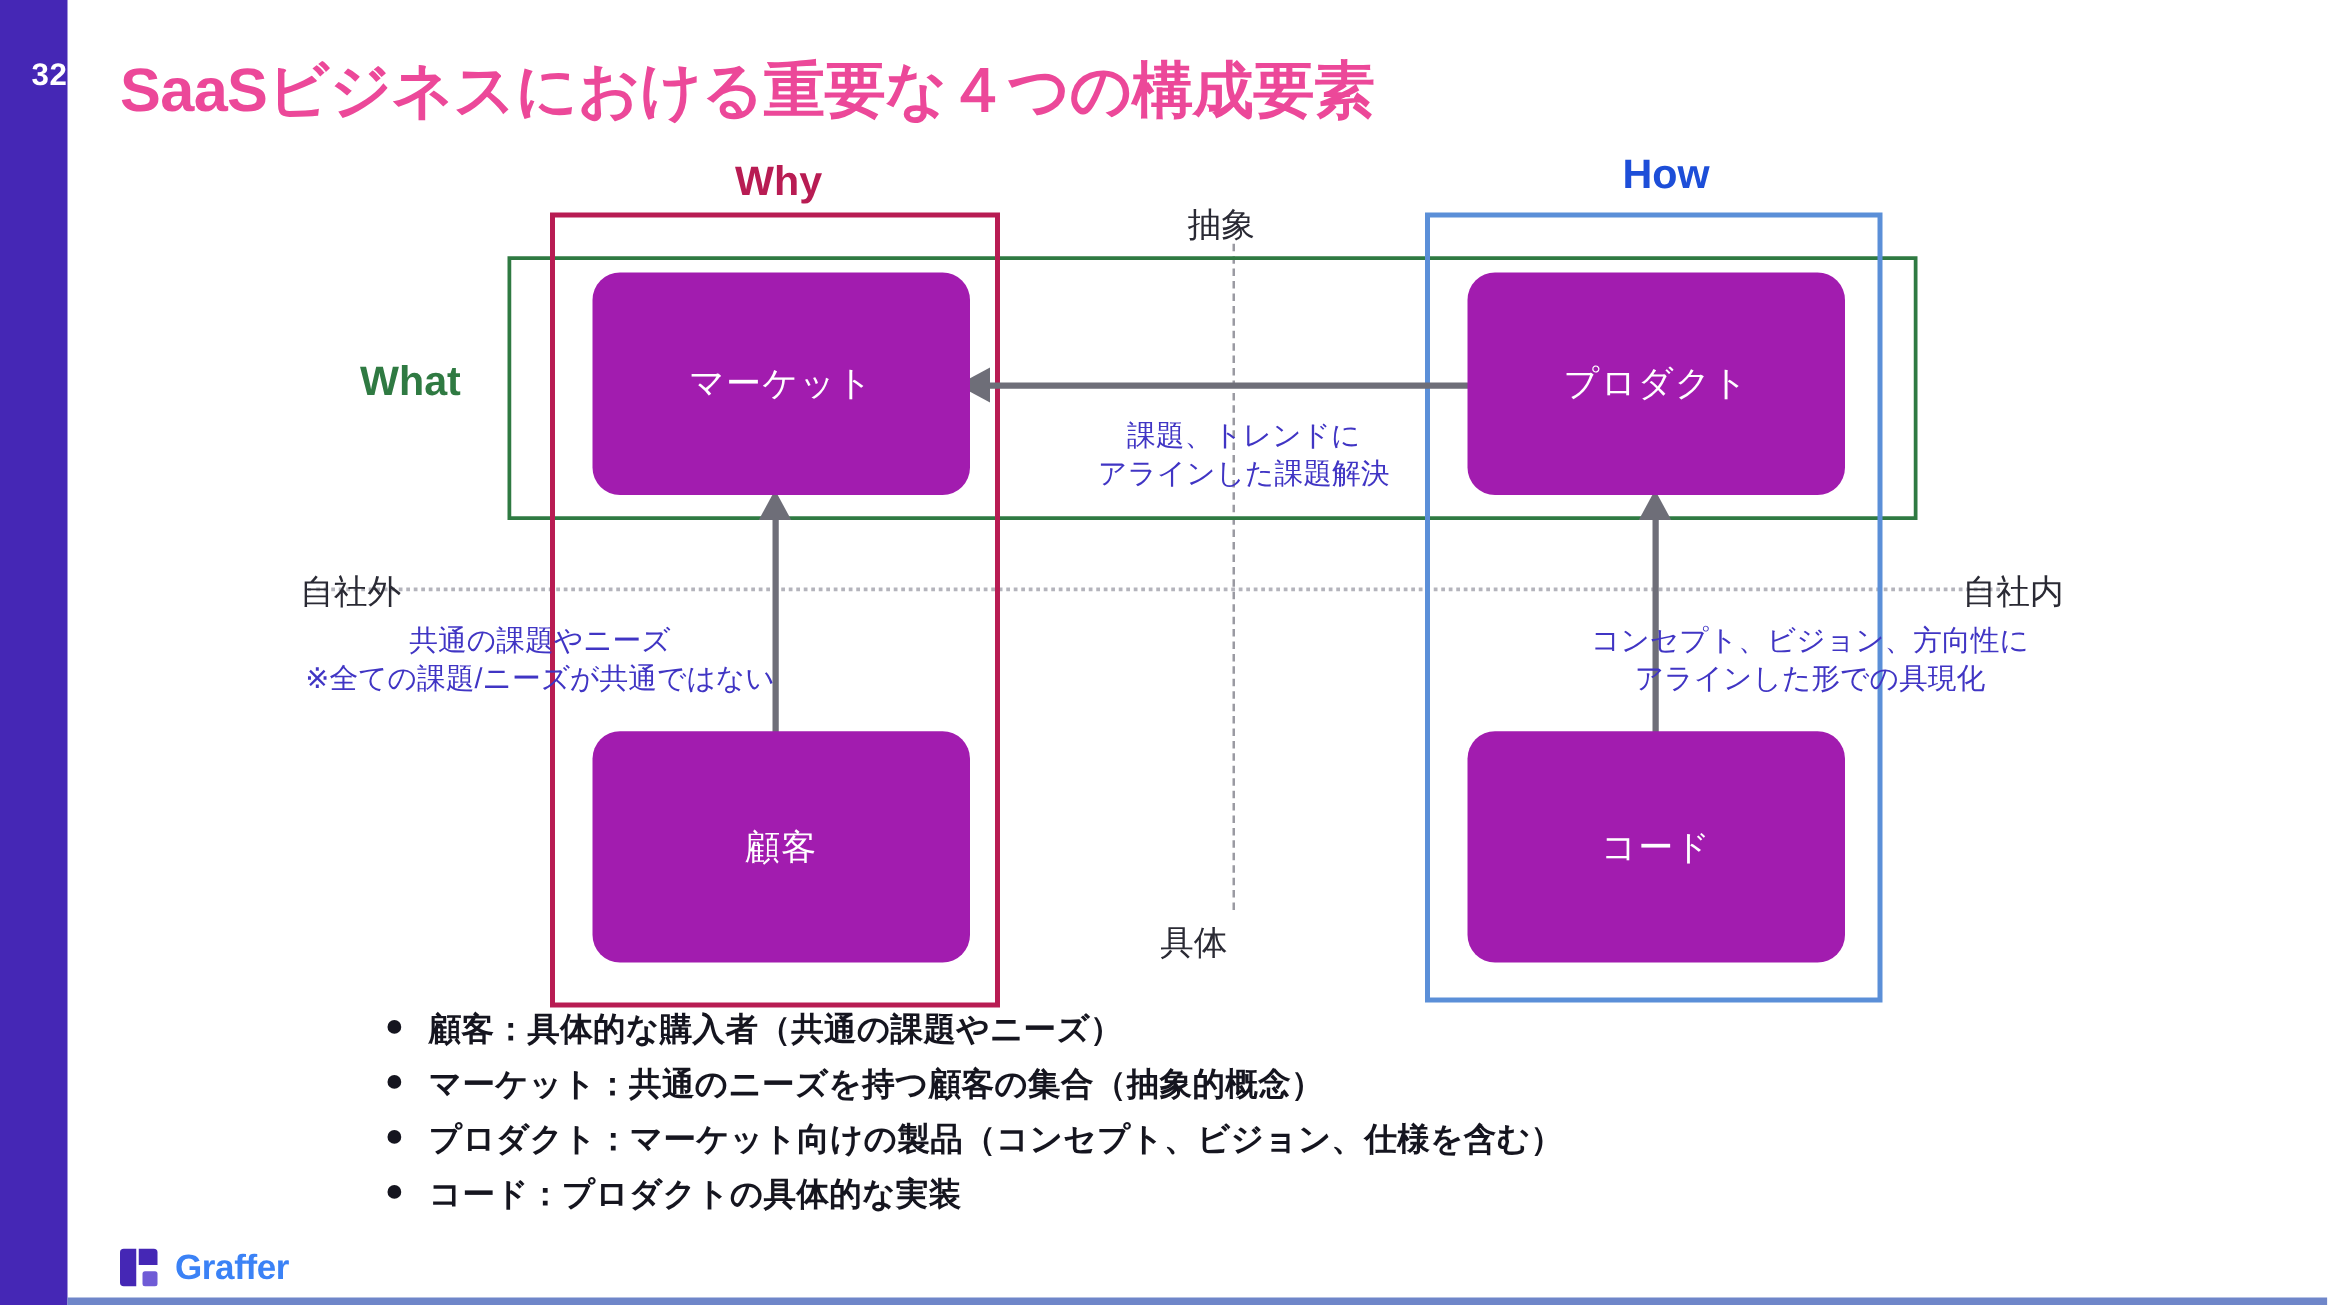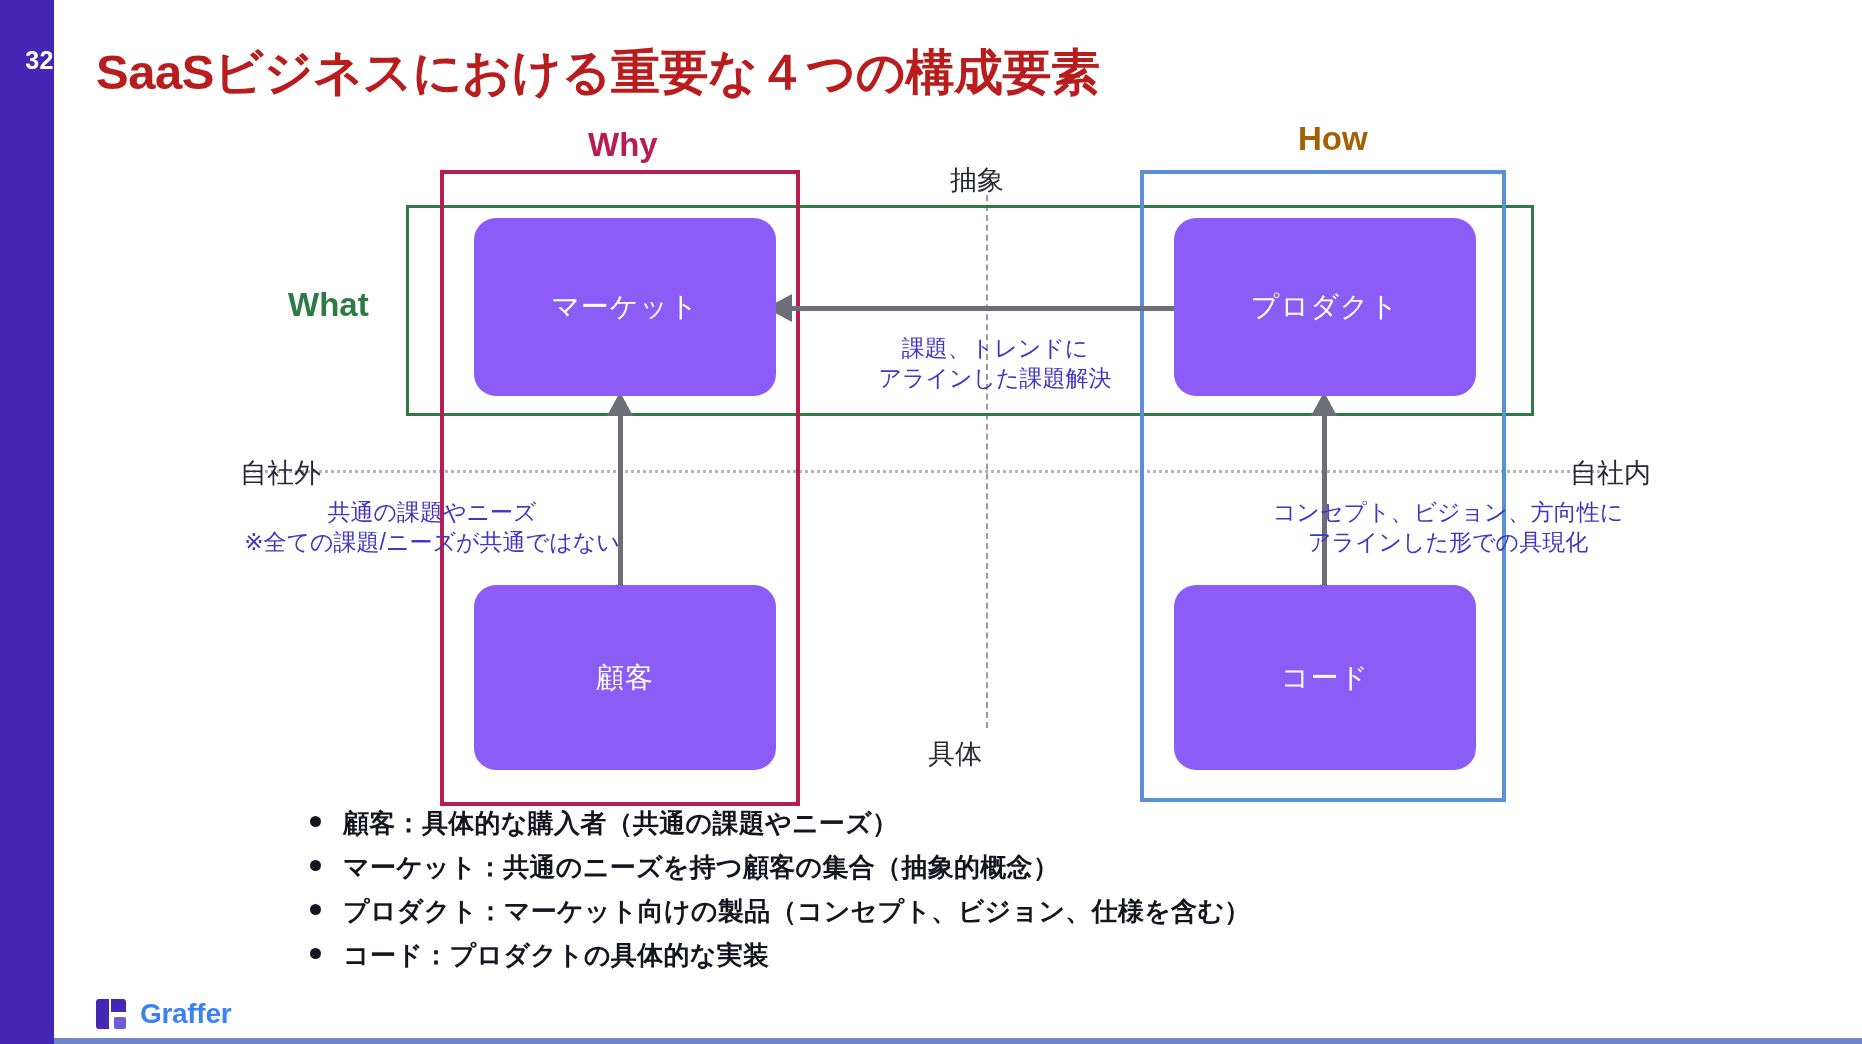--- a/index.html
+++ b/index.html
@@ -61,7 +61,7 @@
     left: 96px; top: 40px;
     font-size: 49px;
     font-weight: 700;
-    color: #b91c1c;
+    color: #ec4899;
     letter-spacing: -0.5px;
     white-space: nowrap;
   }

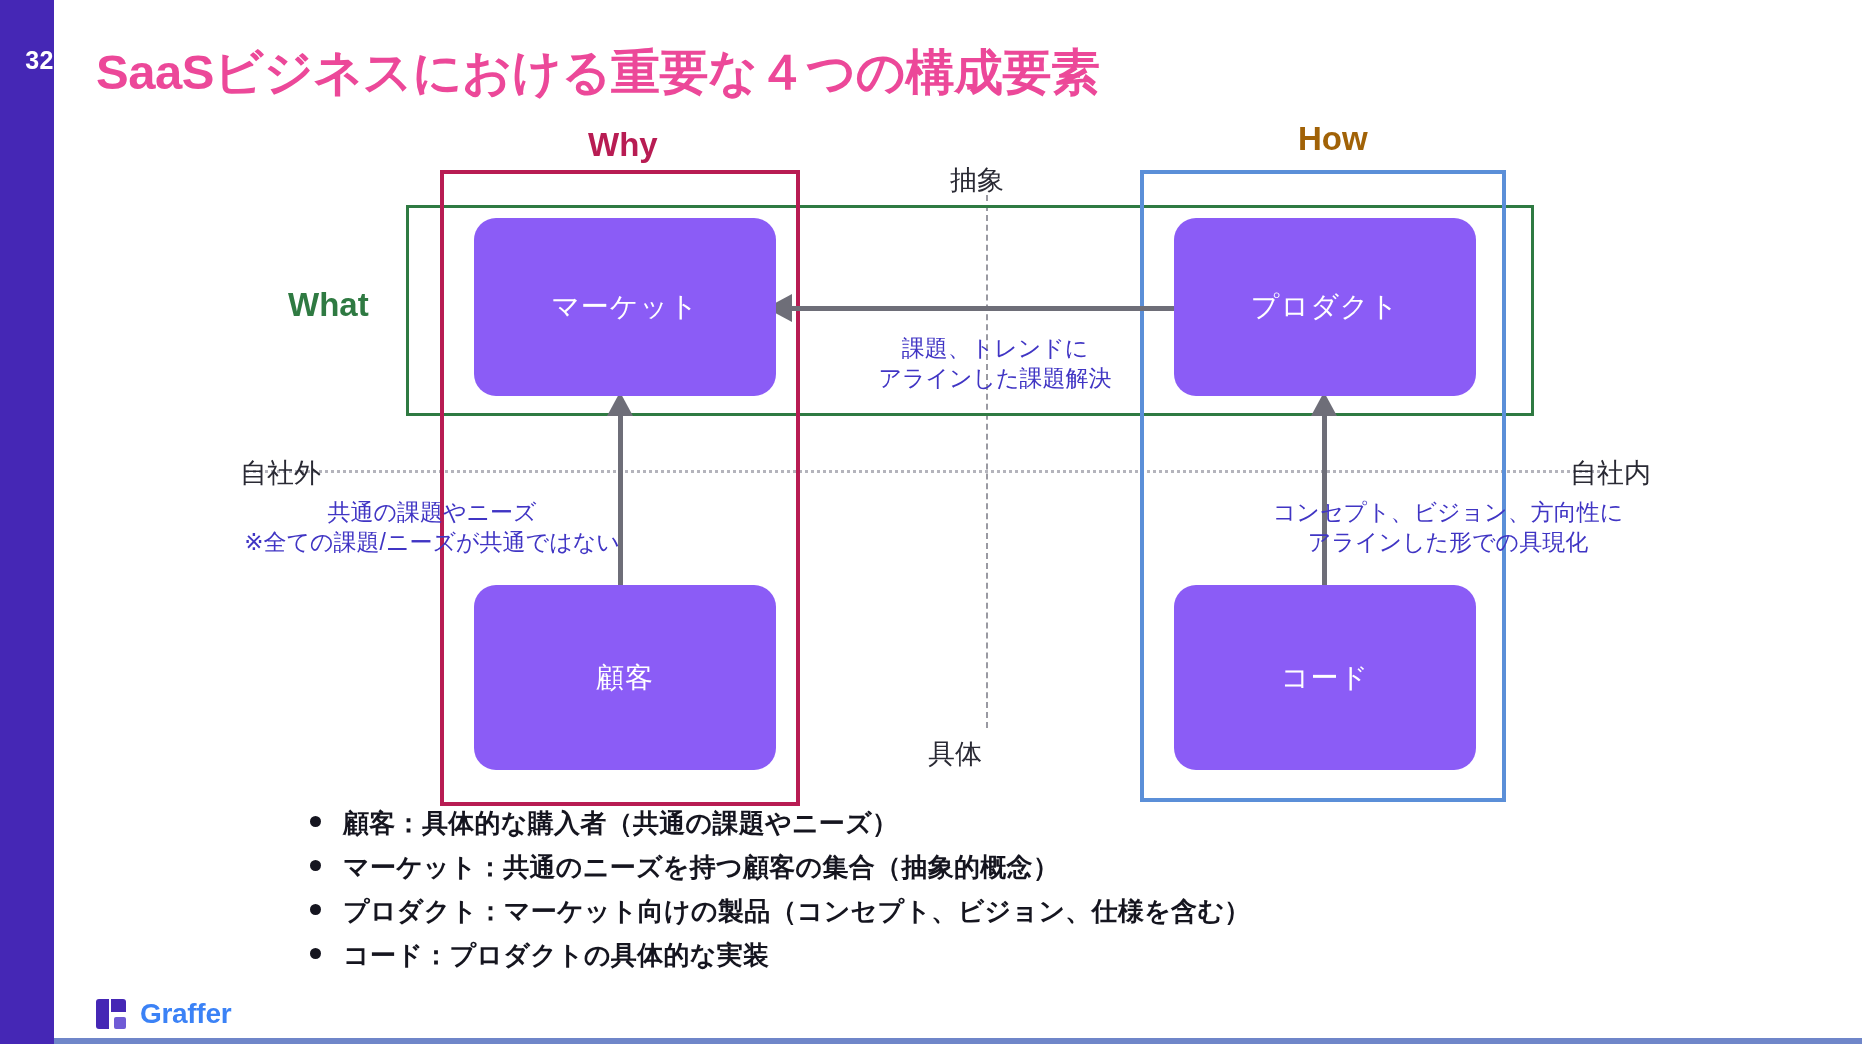--- a/index.html
+++ b/index.html
@@ -102,7 +102,7 @@
     white-space: nowrap;
   }
   .label-why  { left: 588px;  top: 126px; color: #B81C53; }
-  .label-how  { left: 1298px; top: 120px; color: #a16207; }
+  .label-how  { left: 1298px; top: 120px; color: #1d4ed8; }
   .label-what { left: 288px;  top: 286px; color: #2F7A42; }
 
   

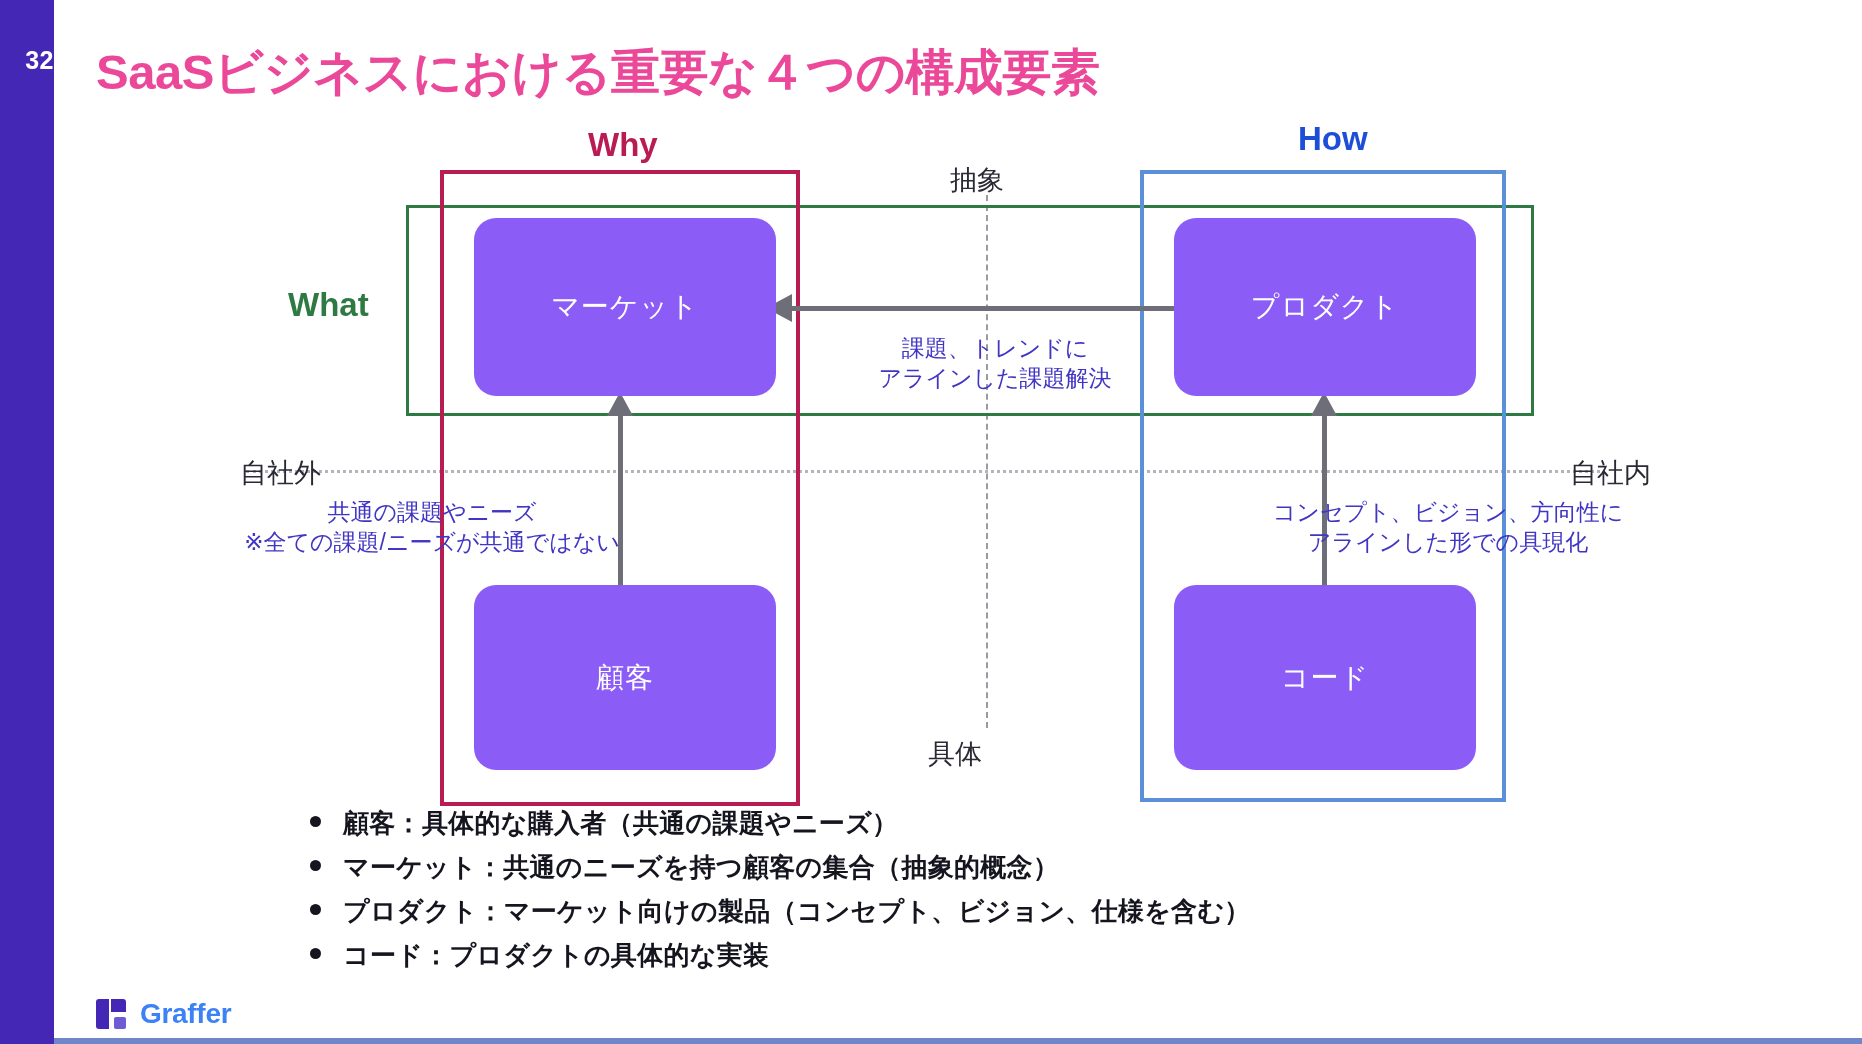--- a/index.html
+++ b/index.html
@@ -132,7 +132,7 @@
   
   .node {
     position: absolute;
-    background: #8b5cf6;
+    background: #a21caf;
     border-radius: 22px;
     color: #ffffff;
     font-size: 28px;

